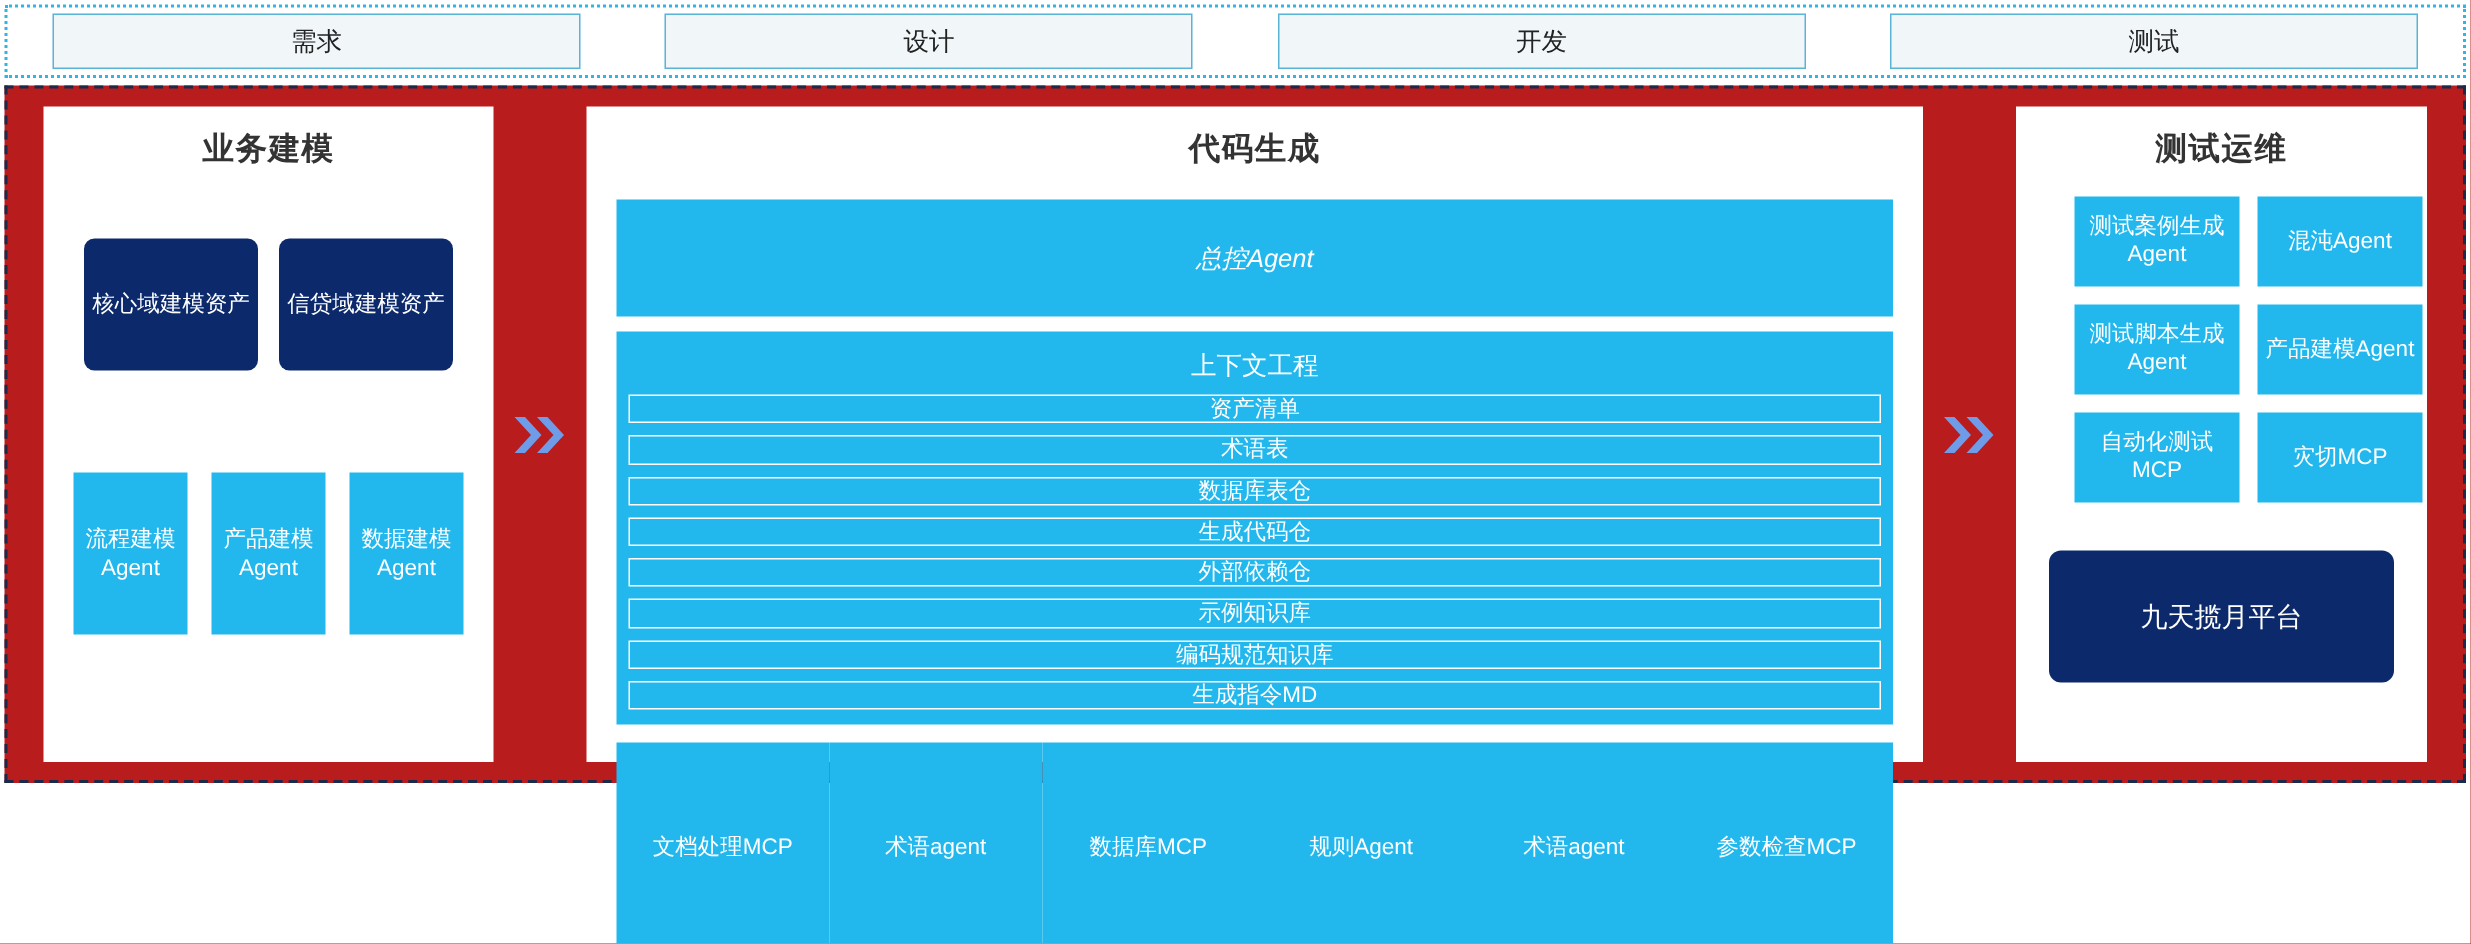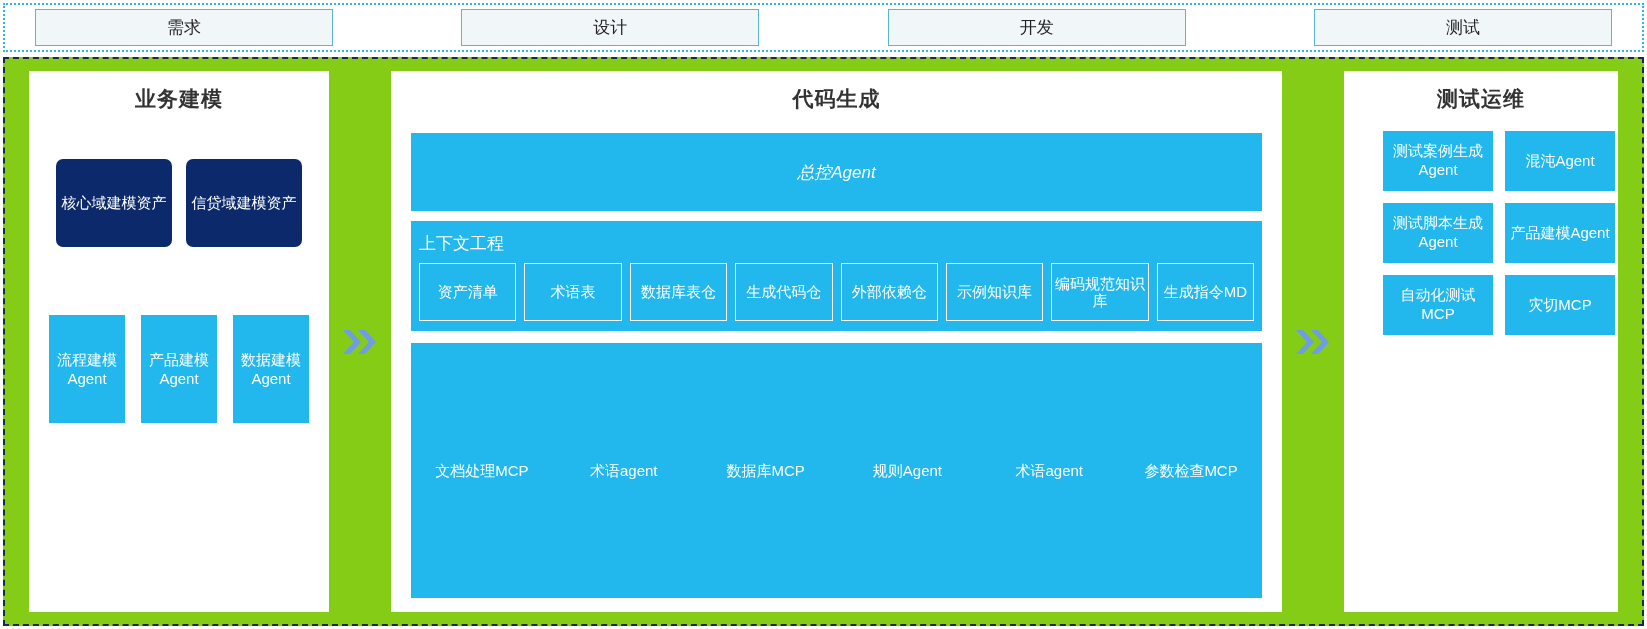--- a/index.html
+++ b/index.html
@@ -22,7 +22,7 @@
   }
   .stage-box{
     flex:0 0 auto;
-    width:298px;height:37px;
+    width:352px;height:37px;
     box-sizing:border-box;
     background:#f1f6f9;
     border:1px solid #5ab4d6;

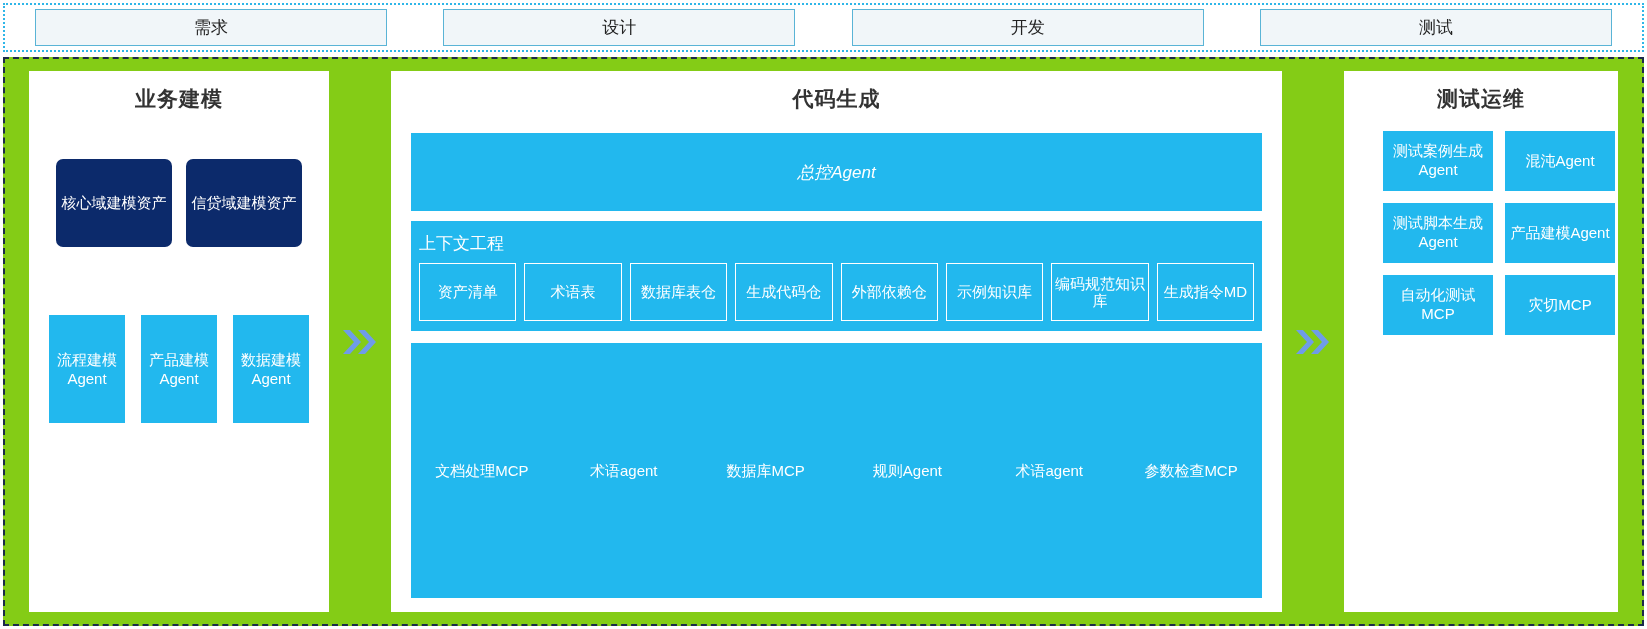--- a/index.html
+++ b/index.html
@@ -32,10 +32,10 @@
 
   
   .main-wrap{
-    position:absolute;left:3px;top:57px;width:1641px;height:569px;
+    position:absolute;left:3px;top:57px;width:1641px;height:465px;
     box-sizing:border-box;
     border:2px dashed #1b2a4a;
-    background:#84cc16;
+    background:#b91c1c;
     display:flex;align-items:stretch;
   }
 

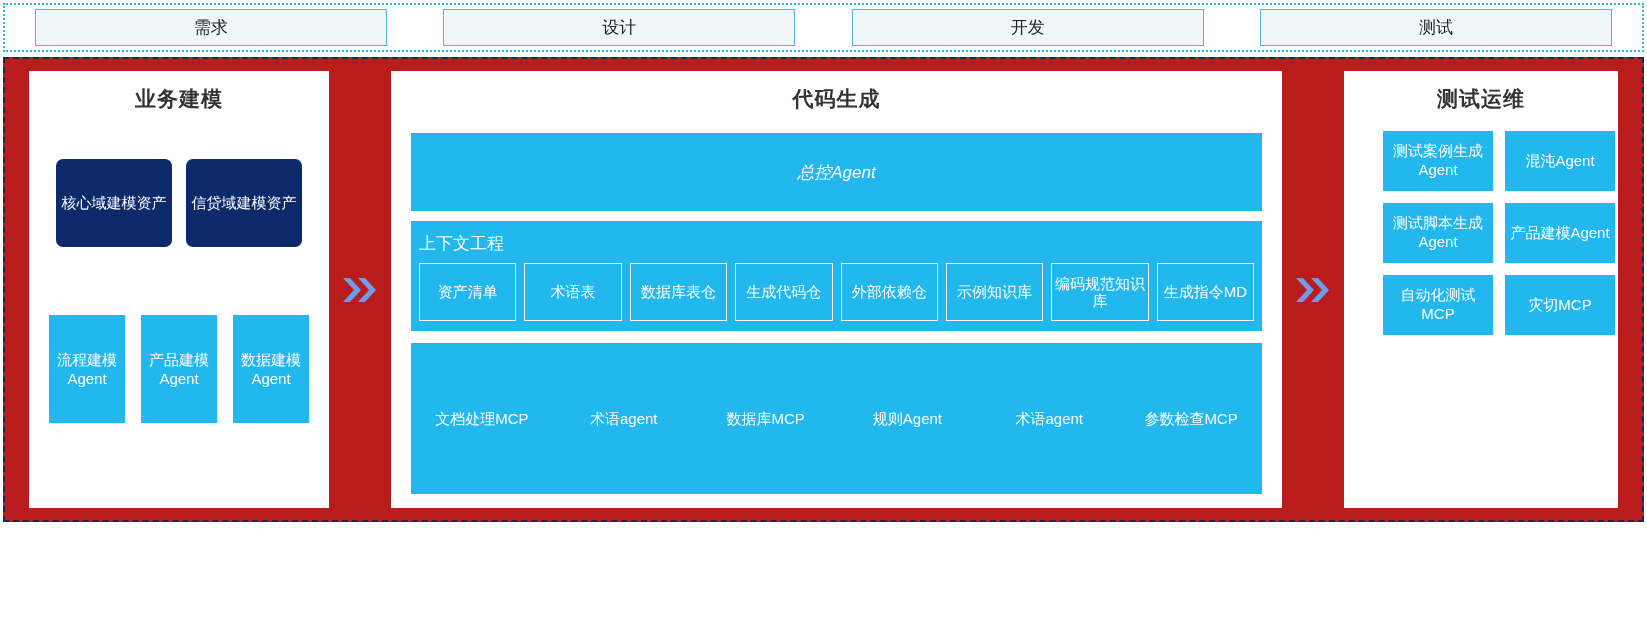--- a/index.html
+++ b/index.html
@@ -111,7 +111,7 @@
     box-sizing:border-box;
   }
   .ctx-title{
-    color:#ffffff;font-size:17px;padding:3px 0 8px 0;
+    text-align:center;color:#ffffff;font-size:17px;padding:3px 0 8px 0;
   }
   .ctx-row{
     display:flex;gap:8px;justify-content:flex-start;

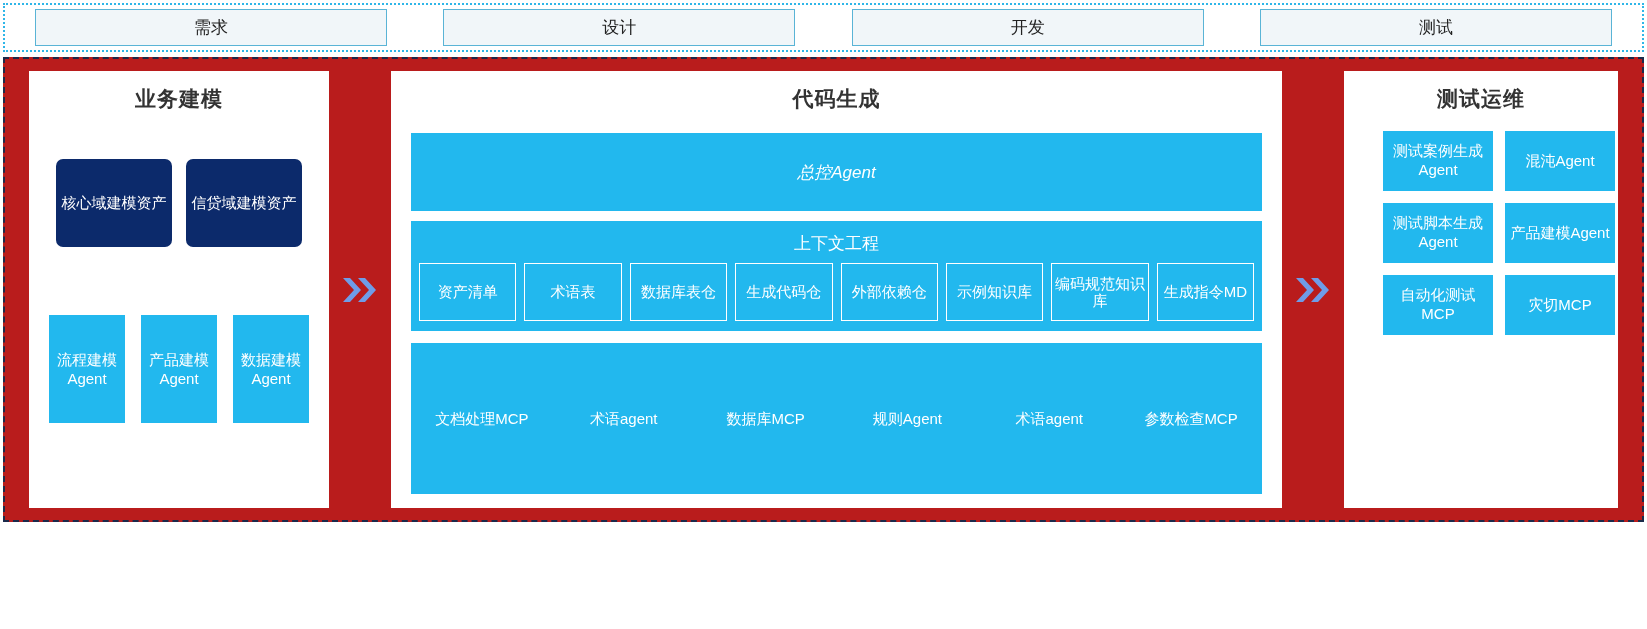--- a/index.html
+++ b/index.html
@@ -114,7 +114,7 @@
     text-align:center;color:#ffffff;font-size:17px;padding:3px 0 8px 0;
   }
   .ctx-row{
-    display:flex;gap:8px;justify-content:flex-start;
+    display:flex;gap:8px;justify-content:flex-start;flex-direction:column;
   }
   .ctx-item{
     flex:1 1 0;

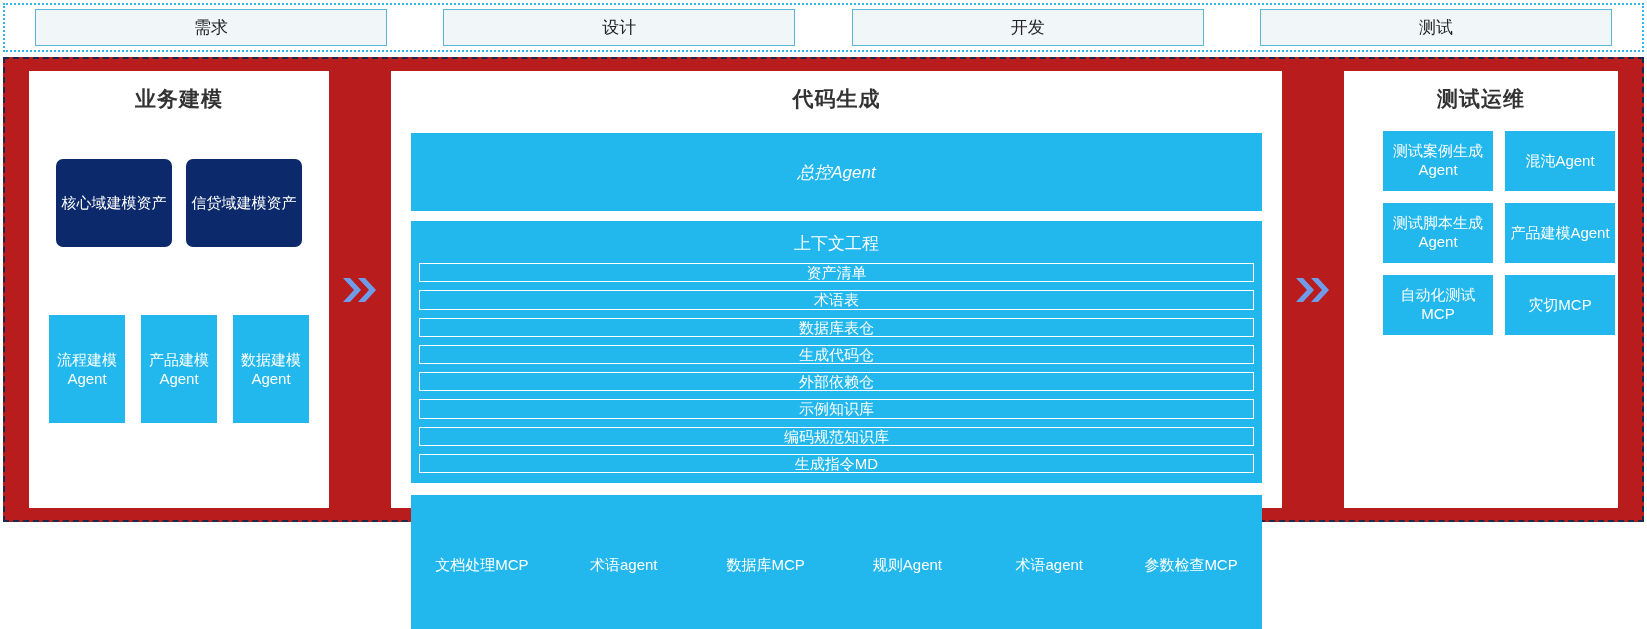--- a/index.html
+++ b/index.html
@@ -306,6 +306,9 @@
         </div>
       </div>
 
+      <div class="platform-box">
+        <span>九天揽月平台</span>
+      </div>
     </div>
 
   </div>

